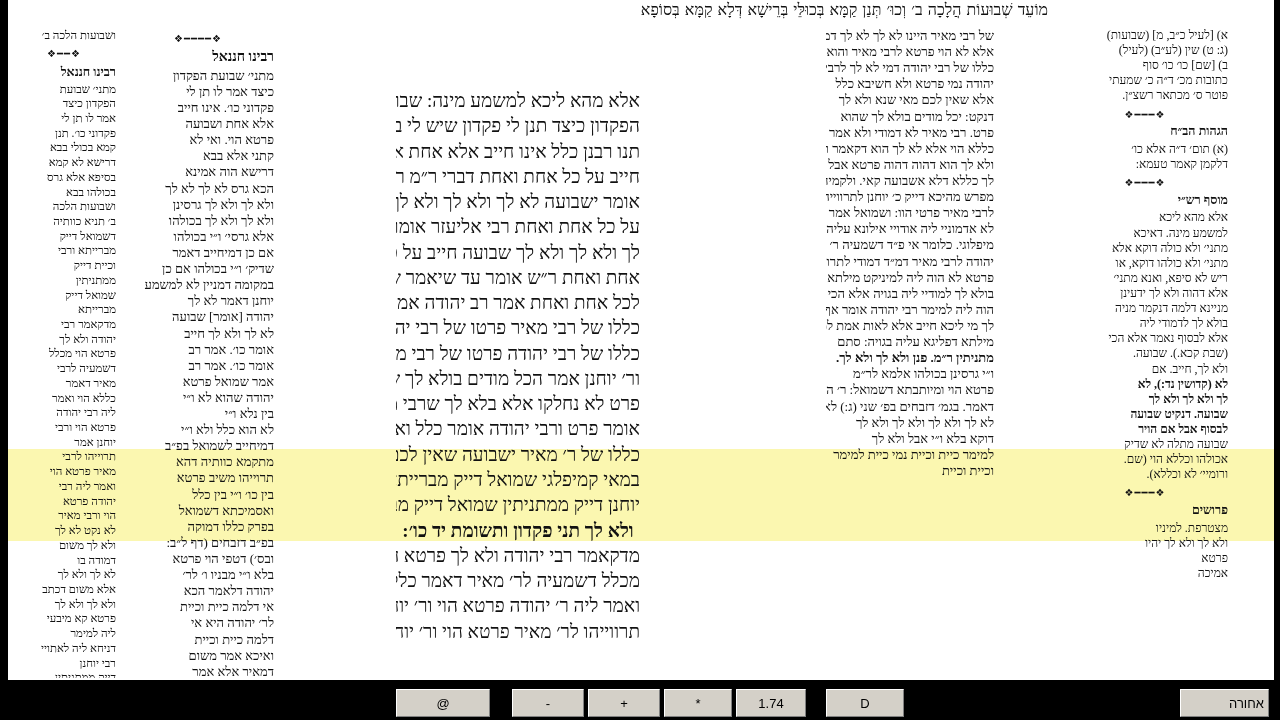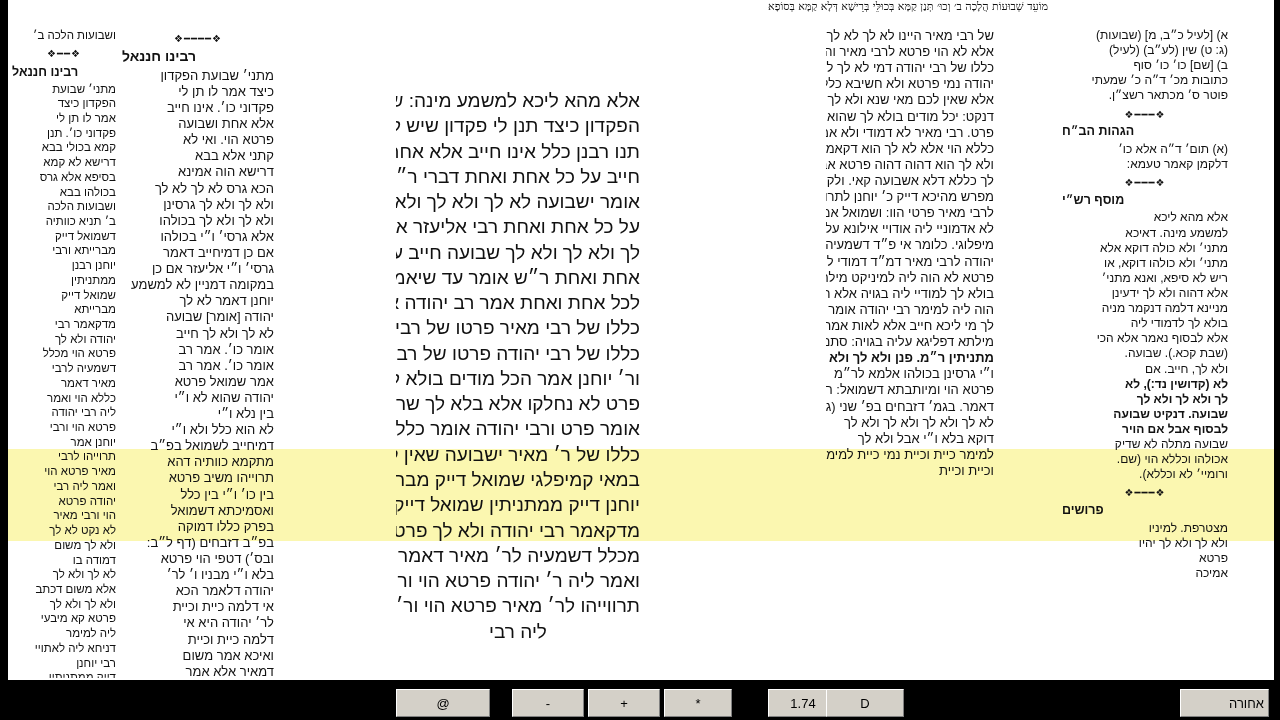--- a/index.html
+++ b/index.html
@@ -86,7 +86,7 @@
   }
   .strip-top {
     position: absolute; left: 8px; top: 0px; width: 1040px; height: 46px;
-    overflow: hidden; direction: rtl; color: #111; font-size: 11px;
+    overflow: hidden; direction: rtl; color: #111; font-size: 16px;
     font-family: "DejaVu Serif", serif;
   }
   .strip-top .ln { display:block; white-space: nowrap; }

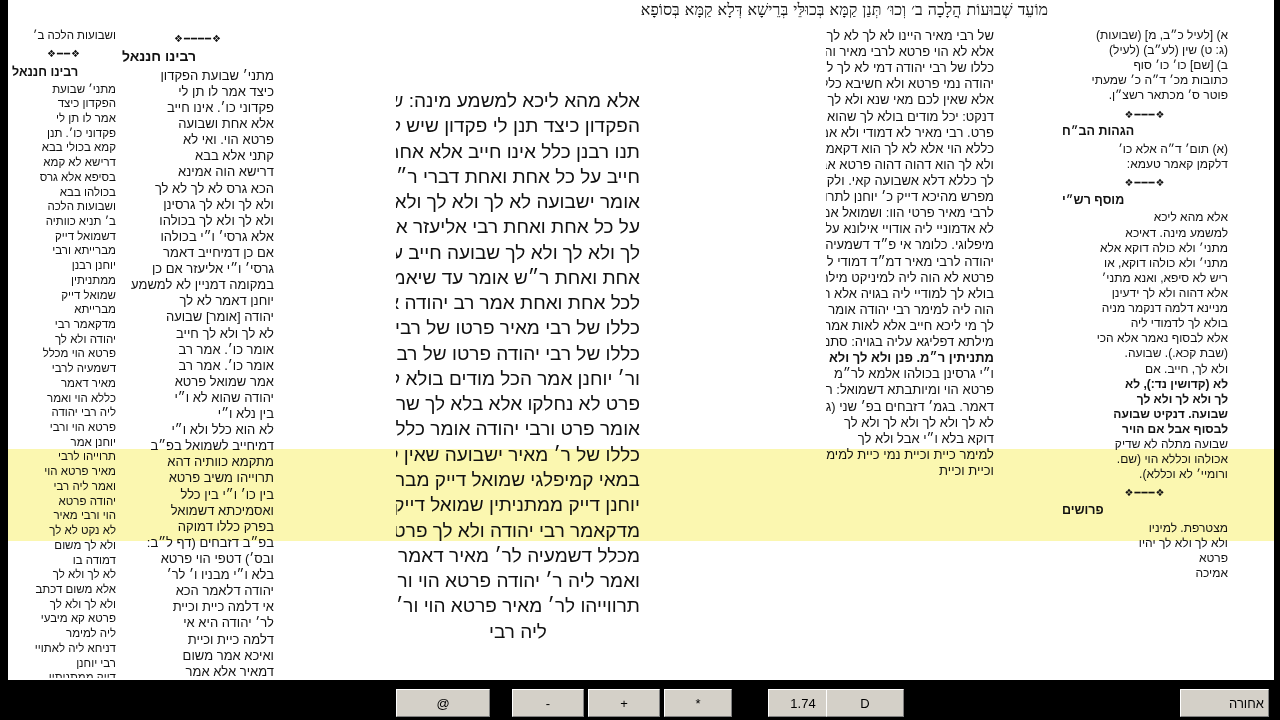--- a/index.html
+++ b/index.html
@@ -56,7 +56,7 @@
     direction: rtl;
     text-align: justify;
     color: #111111;
-    font-family: Liberation Sans, sans-serif;
+    font-family: Liberation Serif, serif;
     line-height: 1.15;
     overflow: hidden;
   }

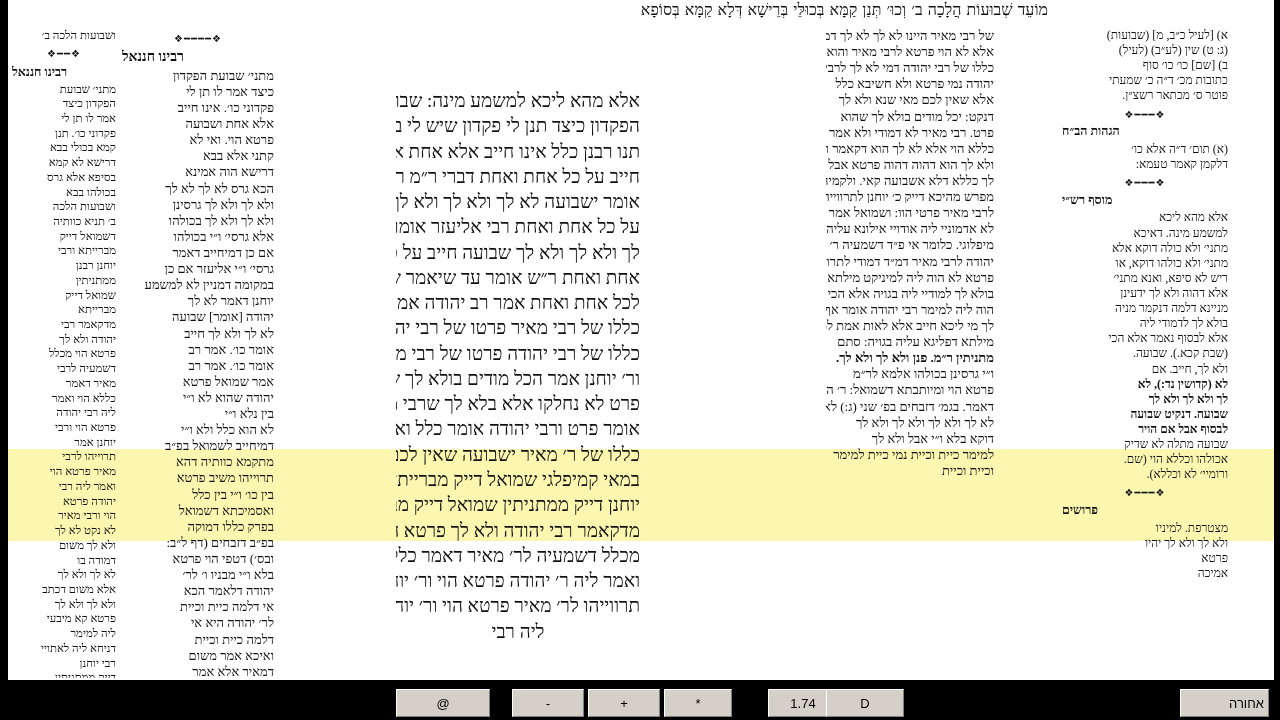--- a/index.html
+++ b/index.html
@@ -103,7 +103,7 @@
   }
   .heading {
     font-weight: bold;
-    text-align: left;
+    text-align: right;
     font-size: 14px;
     margin: 1px 0 2px 0;
   }

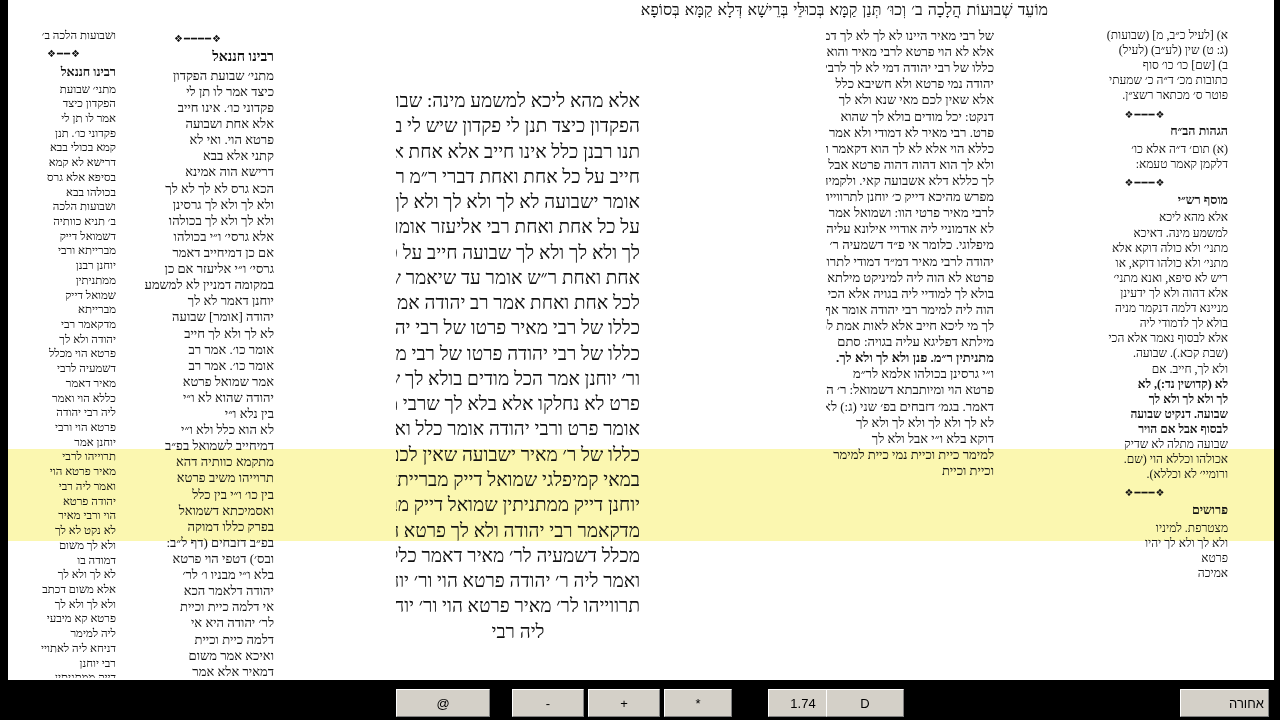--- a/index.html
+++ b/index.html
@@ -172,7 +172,7 @@
       <div class="ln">ב׳ תניא כוותיה</div>
       <div class="ln">דשמואל דייק</div>
       <div class="ln">מברייתא ורבי</div>
-      <div class="ln">יוחנן רבנן</div>
+      <div class="ln">וכיית דייק</div>
       <div class="ln">ממתניתין</div>
       <div class="ln">שמואל דייק</div>
       <div class="ln">מברייתא</div>

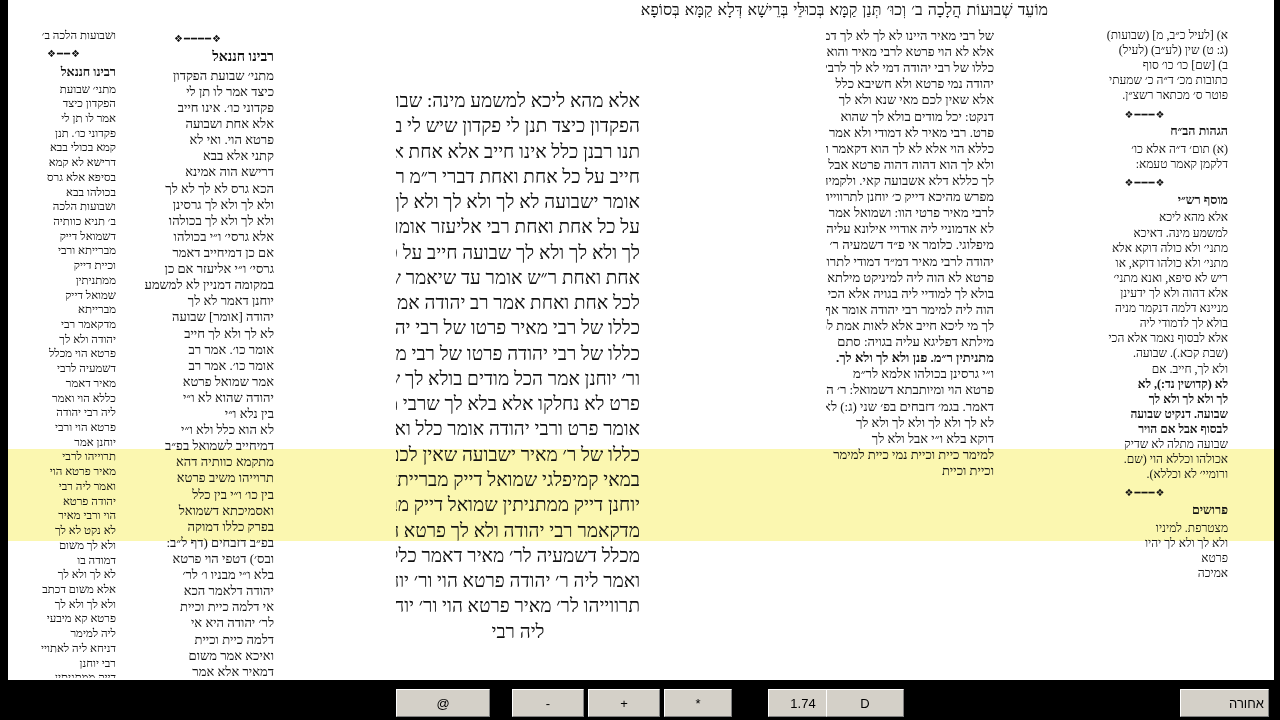--- a/index.html
+++ b/index.html
@@ -219,7 +219,7 @@
       <div class="ln">ולא לך ולא לך בכולהו</div>
       <div class="ln">אלא גרסי׳ ו״י בכולהו</div>
       <div class="ln">אם כן דמיחייב דאמר</div>
-      <div class="ln">גרסי׳ ו״י אליעזר אם כן</div>
+      <div class="ln">שדיק׳ ו״י בכולהו אם כן</div>
       <div class="ln">במקומה דמניין לא למשמע</div>
       <div class="ln">יוחנן דאמר לא לך</div>
       <div class="ln">יהודה [אומר] שבועה</div>

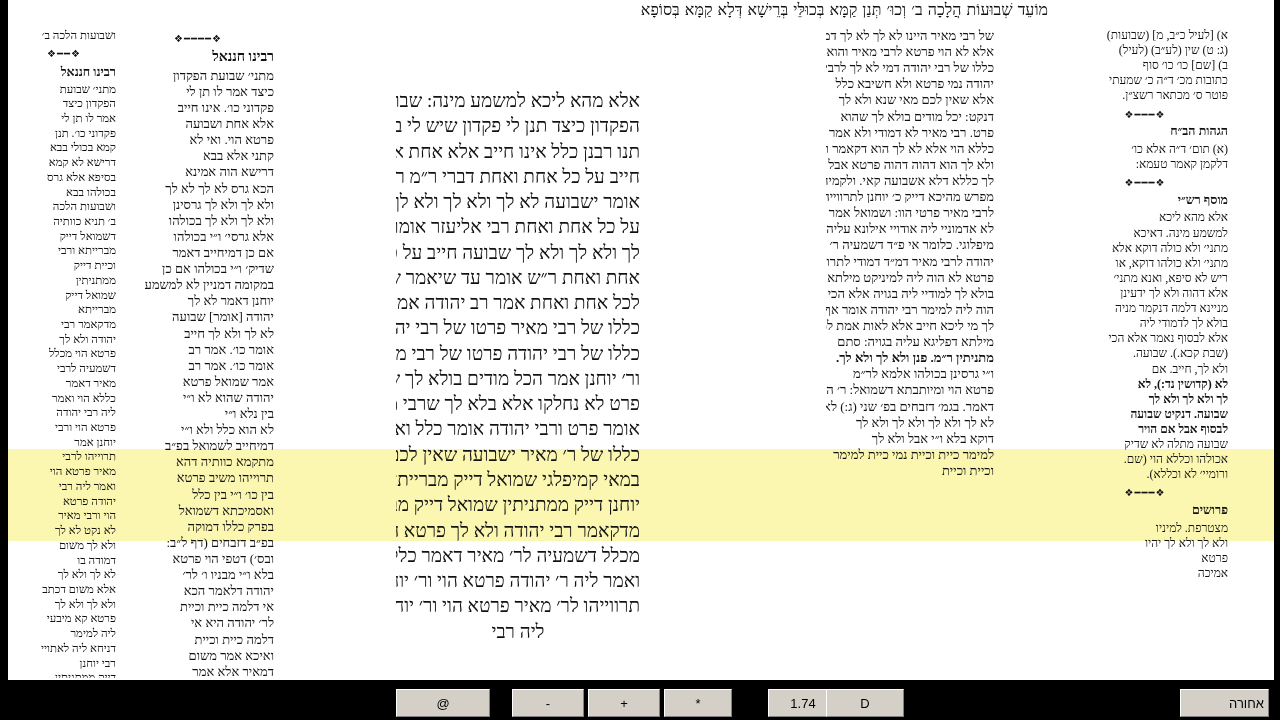--- a/index.html
+++ b/index.html
@@ -267,6 +267,7 @@
       <div class="ln">כללו של ר׳ מאיר ישבועה שאין לכם בידי</div>
       <div class="ln">במאי קמיפלגי שמואל דייק מברייתא ור׳</div>
       <div class="ln">יוחנן דייק ממתניתין שמואל דייק מברייתא</div>
+      <div class="ln bold">ולא לך תני פקדון ותשומת יד כו׳:</div>
 
       <div class="ln">מדקאמר רבי יהודה ולא לך פרטא הוי</div>
       <div class="ln">מכלל דשמעיה לר׳ מאיר דאמר כללא הוי</div>

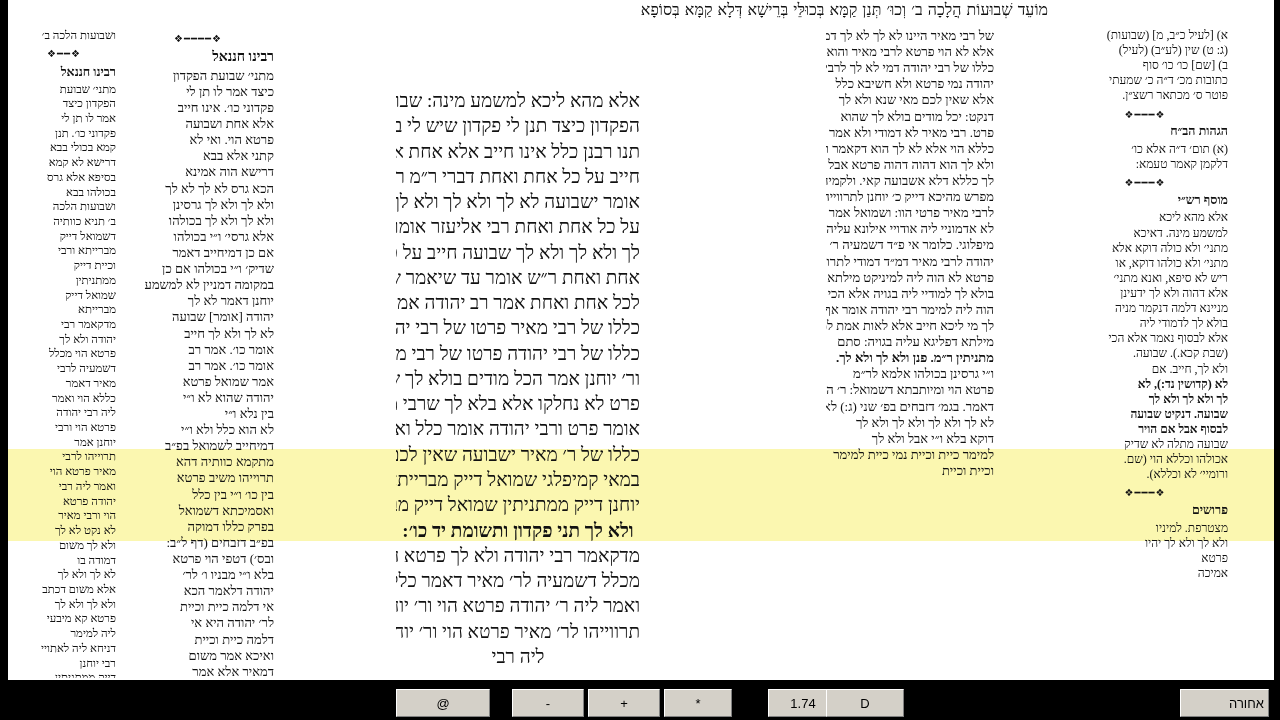--- a/index.html
+++ b/index.html
@@ -273,7 +273,6 @@
       <div class="ln">מכלל דשמעיה לר׳ מאיר דאמר כללא הוי</div>
       <div class="ln">ואמר ליה ר׳ יהודה פרטא הוי ור׳ יוחנן אמר</div>
       <div class="ln">תרווייהו לר׳ מאיר פרטא הוי ור׳ יוחנן אמר</div>
-      <div class="ln">ליה רבי</div>
     </div>
 
     <div class="col col-rashi-right">

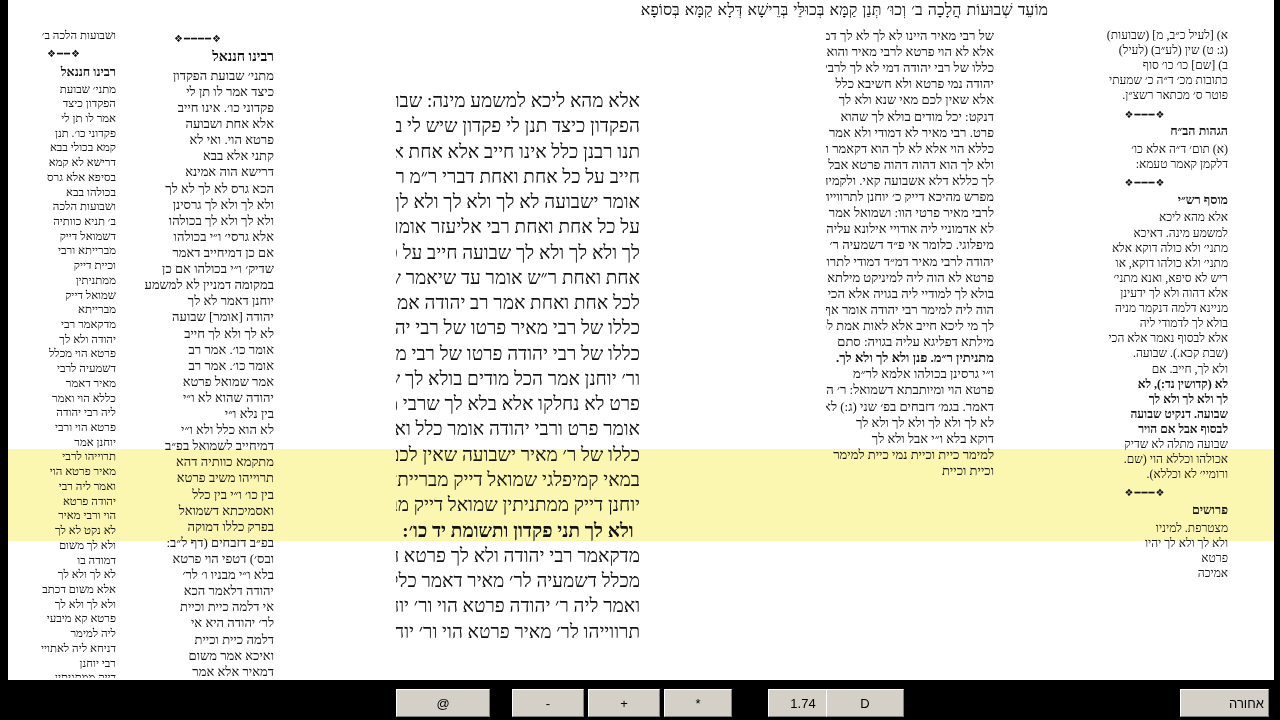--- a/index.html
+++ b/index.html
@@ -138,7 +138,7 @@
   .tb-b2 { left: 512px;  width: 72px; }
   .tb-b3 { left: 588px;  width: 72px; }
   .tb-b4 { left: 664px;  width: 68px; }
-  .tb-b5 { left: 768px;  width: 70px; }
+  .tb-b5 { left: 736px;  width: 70px; }
   .tb-b6 { left: 826px;  width: 78px; }
   .tb-b7 { left: 1180px; width: 89px; padding-left: 44px; }
   .tb-zoom { justify-content: center; }

